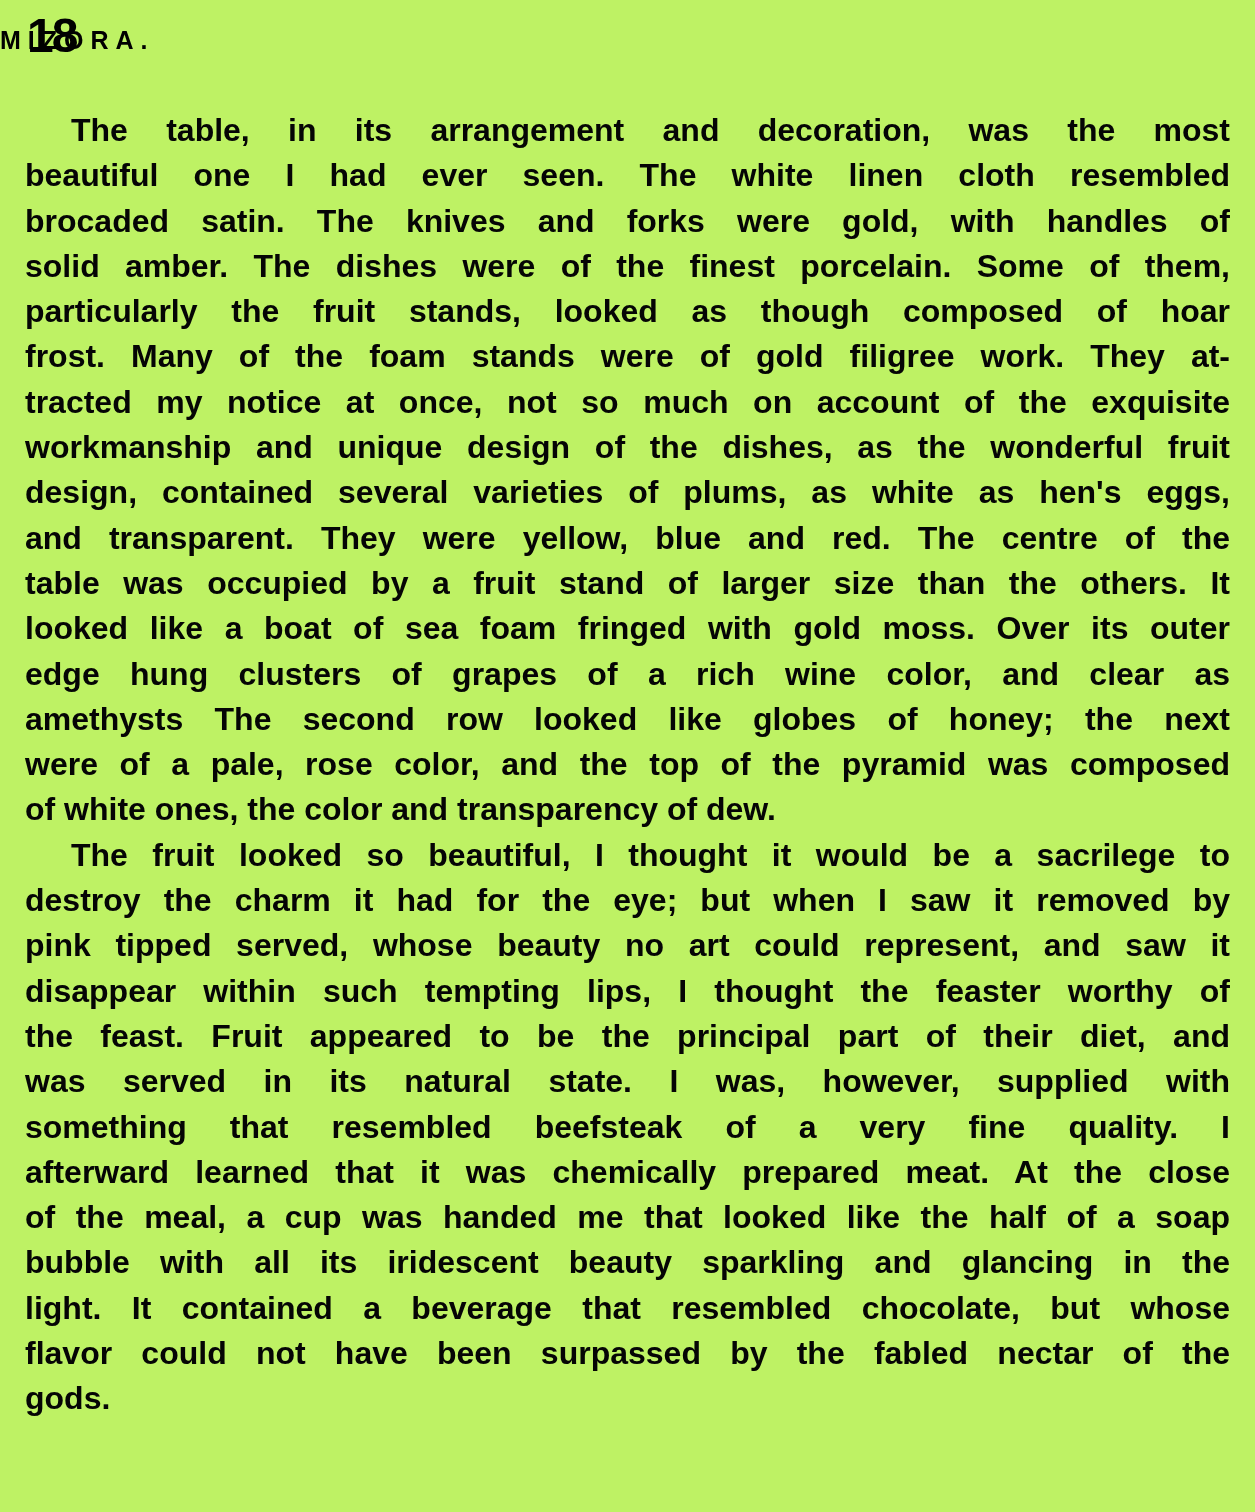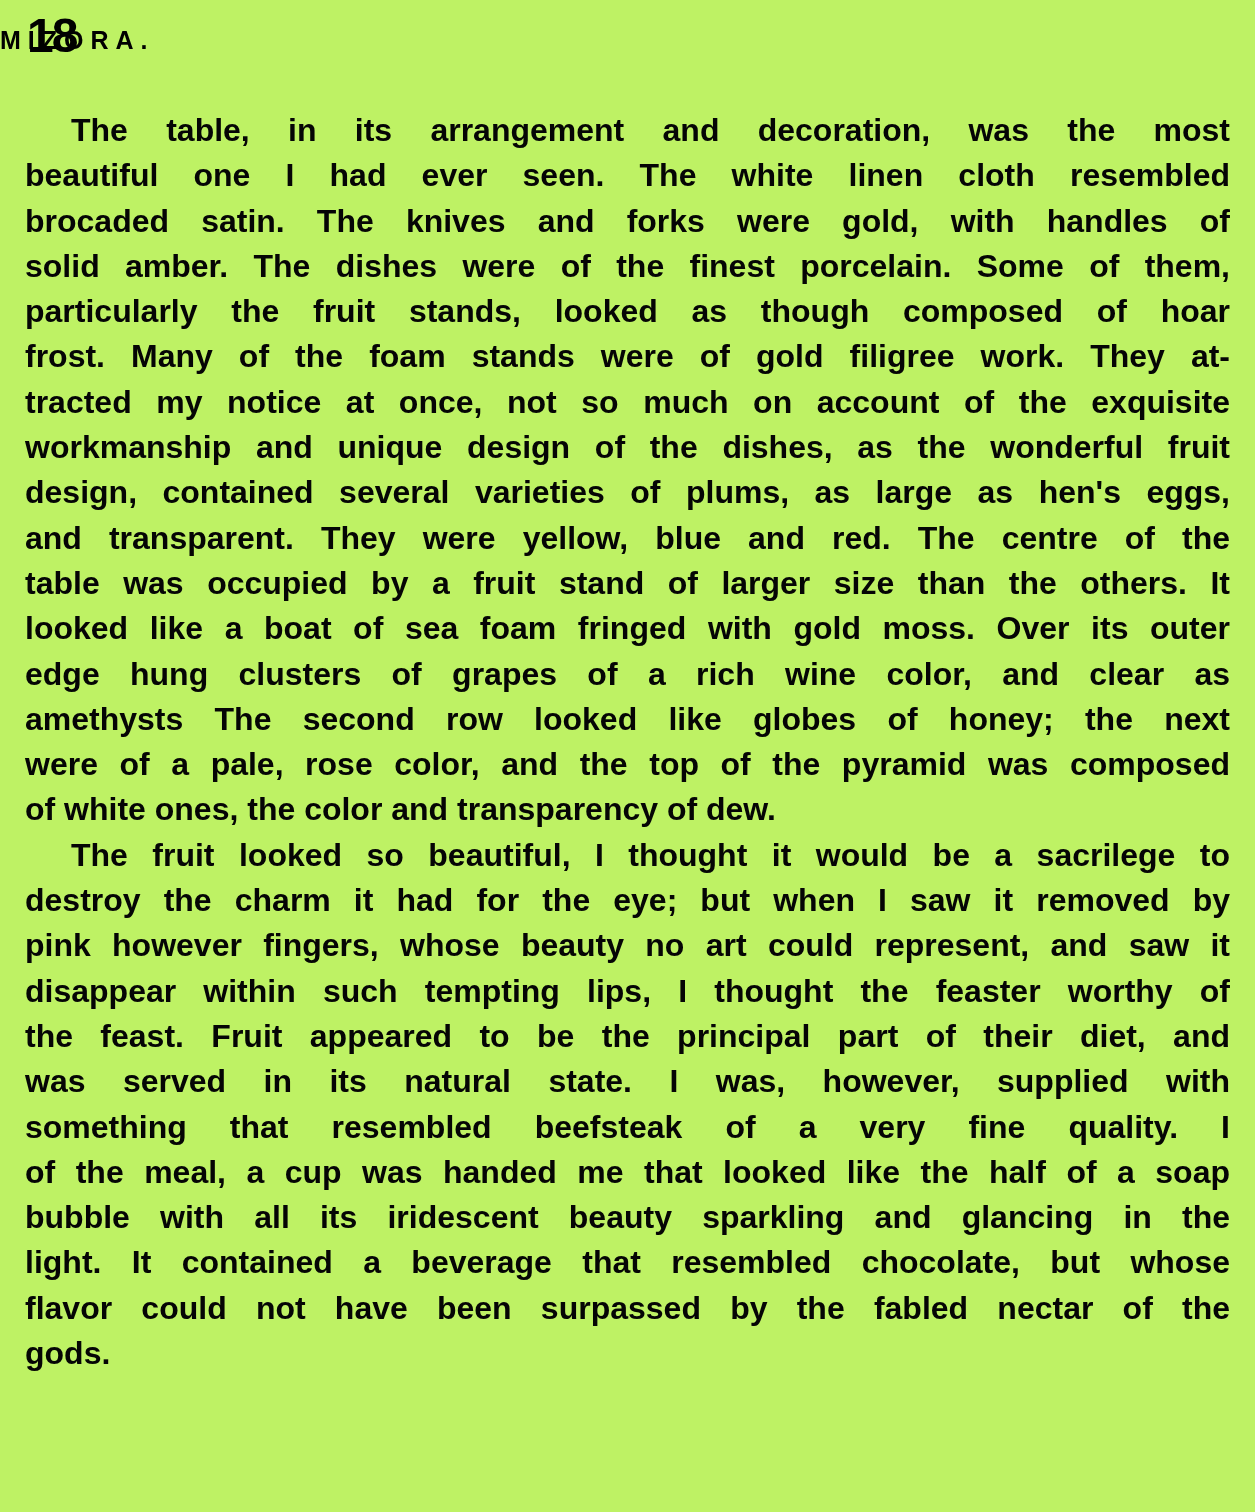--- a/index.html
+++ b/index.html
@@ -78,7 +78,7 @@
       <div class="line">frost. Many of the foam stands were of gold filigree work. They at-</div>
       <div class="line">tracted my notice at once, not so much on account of the exquisite</div>
       <div class="line">workmanship and unique design of the dishes, as the wonderful fruit</div>
-      <div class="line">design, contained several varieties of plums, as large as hen's eggs,</div>
+      <div class="line">design, contained several varieties of plums, as white as hen's eggs,</div>
       <div class="line">and transparent. They were yellow, blue and red. The centre of the</div>
       <div class="line">table was occupied by a fruit stand of larger size than the others. It</div>
       <div class="line">looked like a boat of sea foam fringed with gold moss. Over its outer</div>

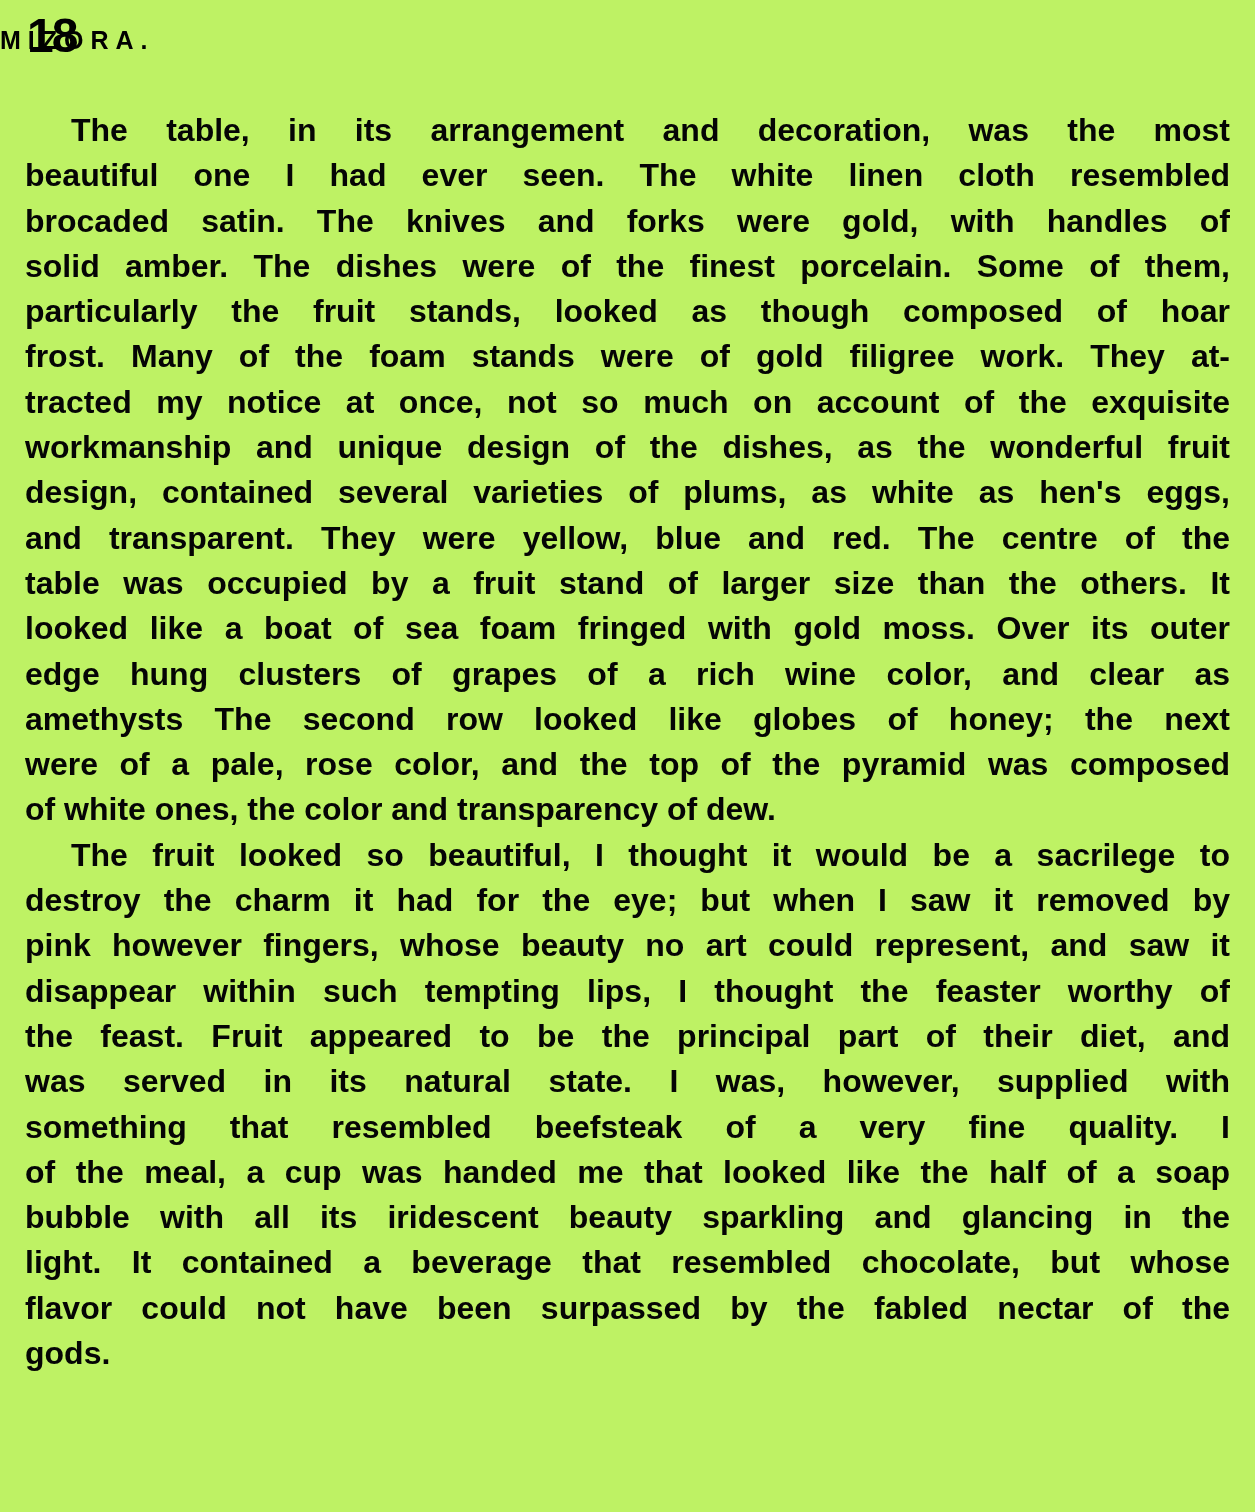--- a/index.html
+++ b/index.html
@@ -91,7 +91,7 @@
     <div class="paragraph">
       <div class="line first">The fruit looked so beautiful, I thought it would be a sacrilege to</div>
       <div class="line">destroy the charm it had for the eye; but when I saw it removed by</div>
-      <div class="line">pink however fingers, whose beauty no art could represent, and saw it</div>
+      <div class="line">pink tipped served, whose beauty no art could represent, and saw it</div>
       <div class="line">disappear within such tempting lips, I thought the feaster worthy of</div>
       <div class="line">the feast. Fruit appeared to be the principal part of their diet, and</div>
       <div class="line">was served in its natural state. I was, however, supplied with</div>

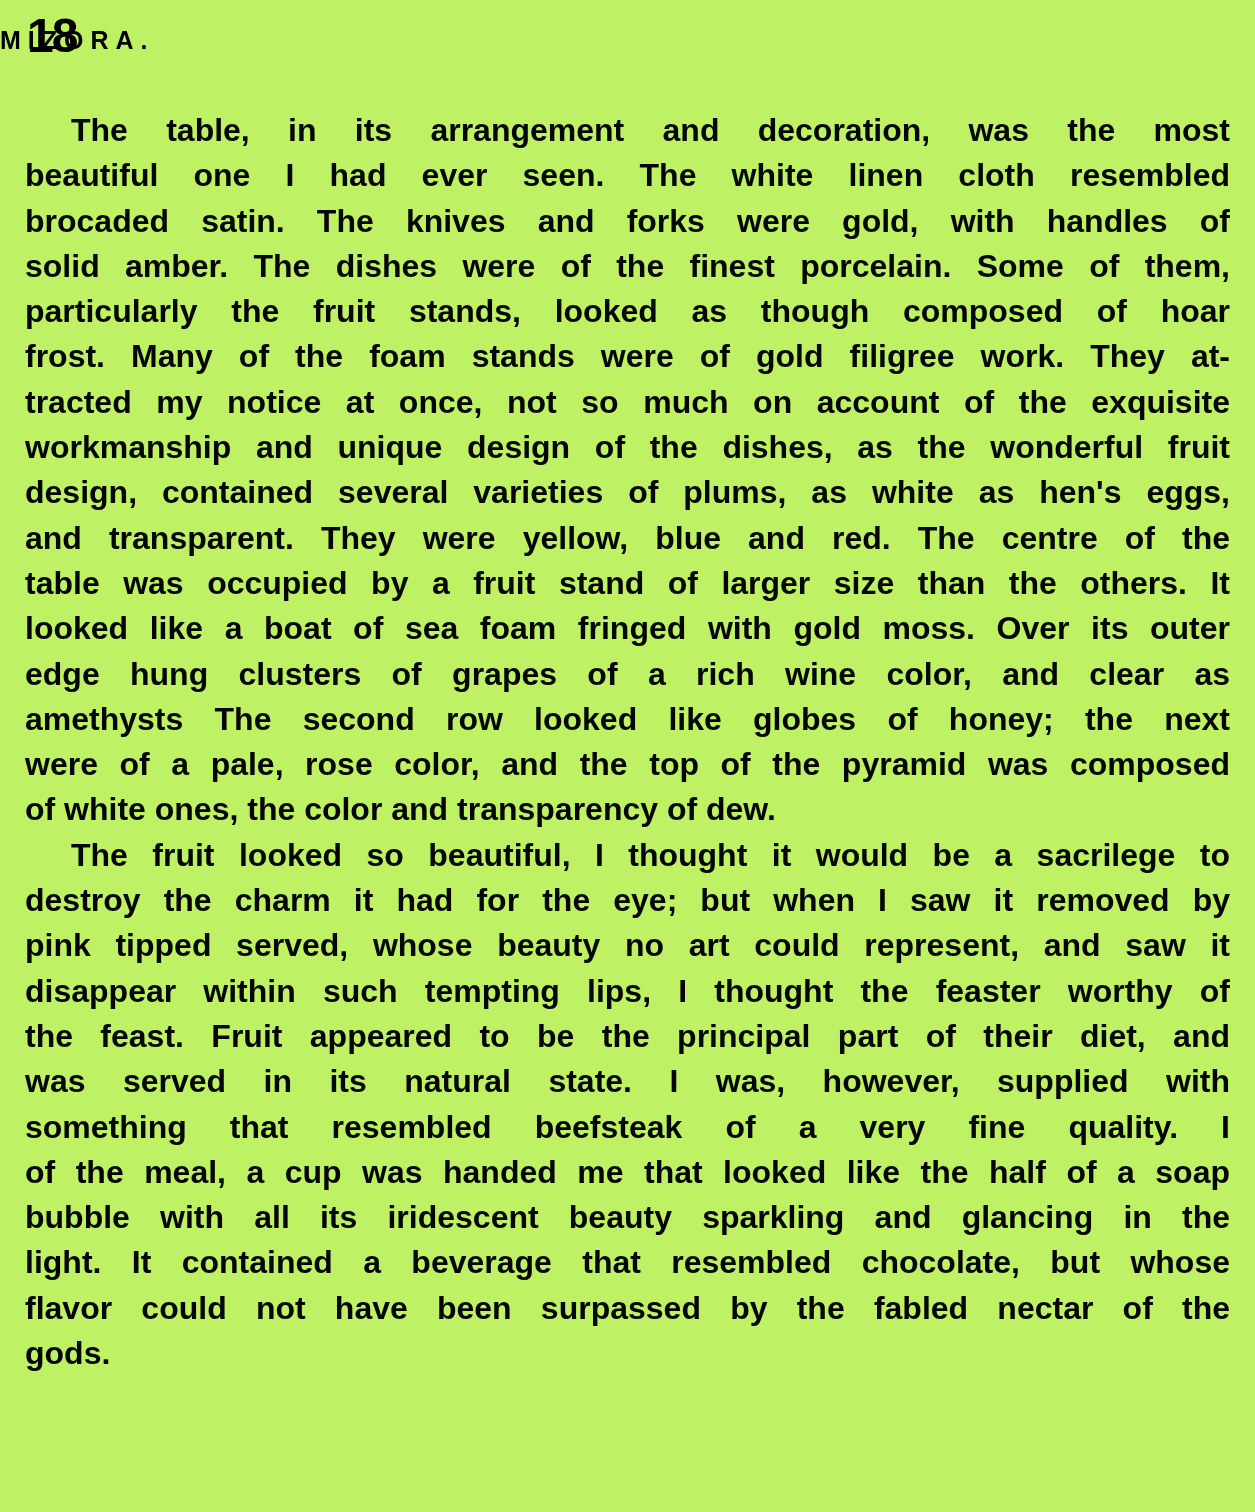--- a/index.html
+++ b/index.html
@@ -96,6 +96,7 @@
       <div class="line">the feast. Fruit appeared to be the principal part of their diet, and</div>
       <div class="line">was served in its natural state. I was, however, supplied with</div>
       <div class="line">something that resembled beefsteak of a very fine quality. I</div>
+      <div class="line">afterward learned that it was chemically prepared meat. At the close</div>
       <div class="line">of the meal, a cup was handed me that looked like the half of a soap</div>
       <div class="line">bubble with all its iridescent beauty sparkling and glancing in the</div>
       <div class="line">light. It contained a beverage that resembled chocolate, but whose</div>

